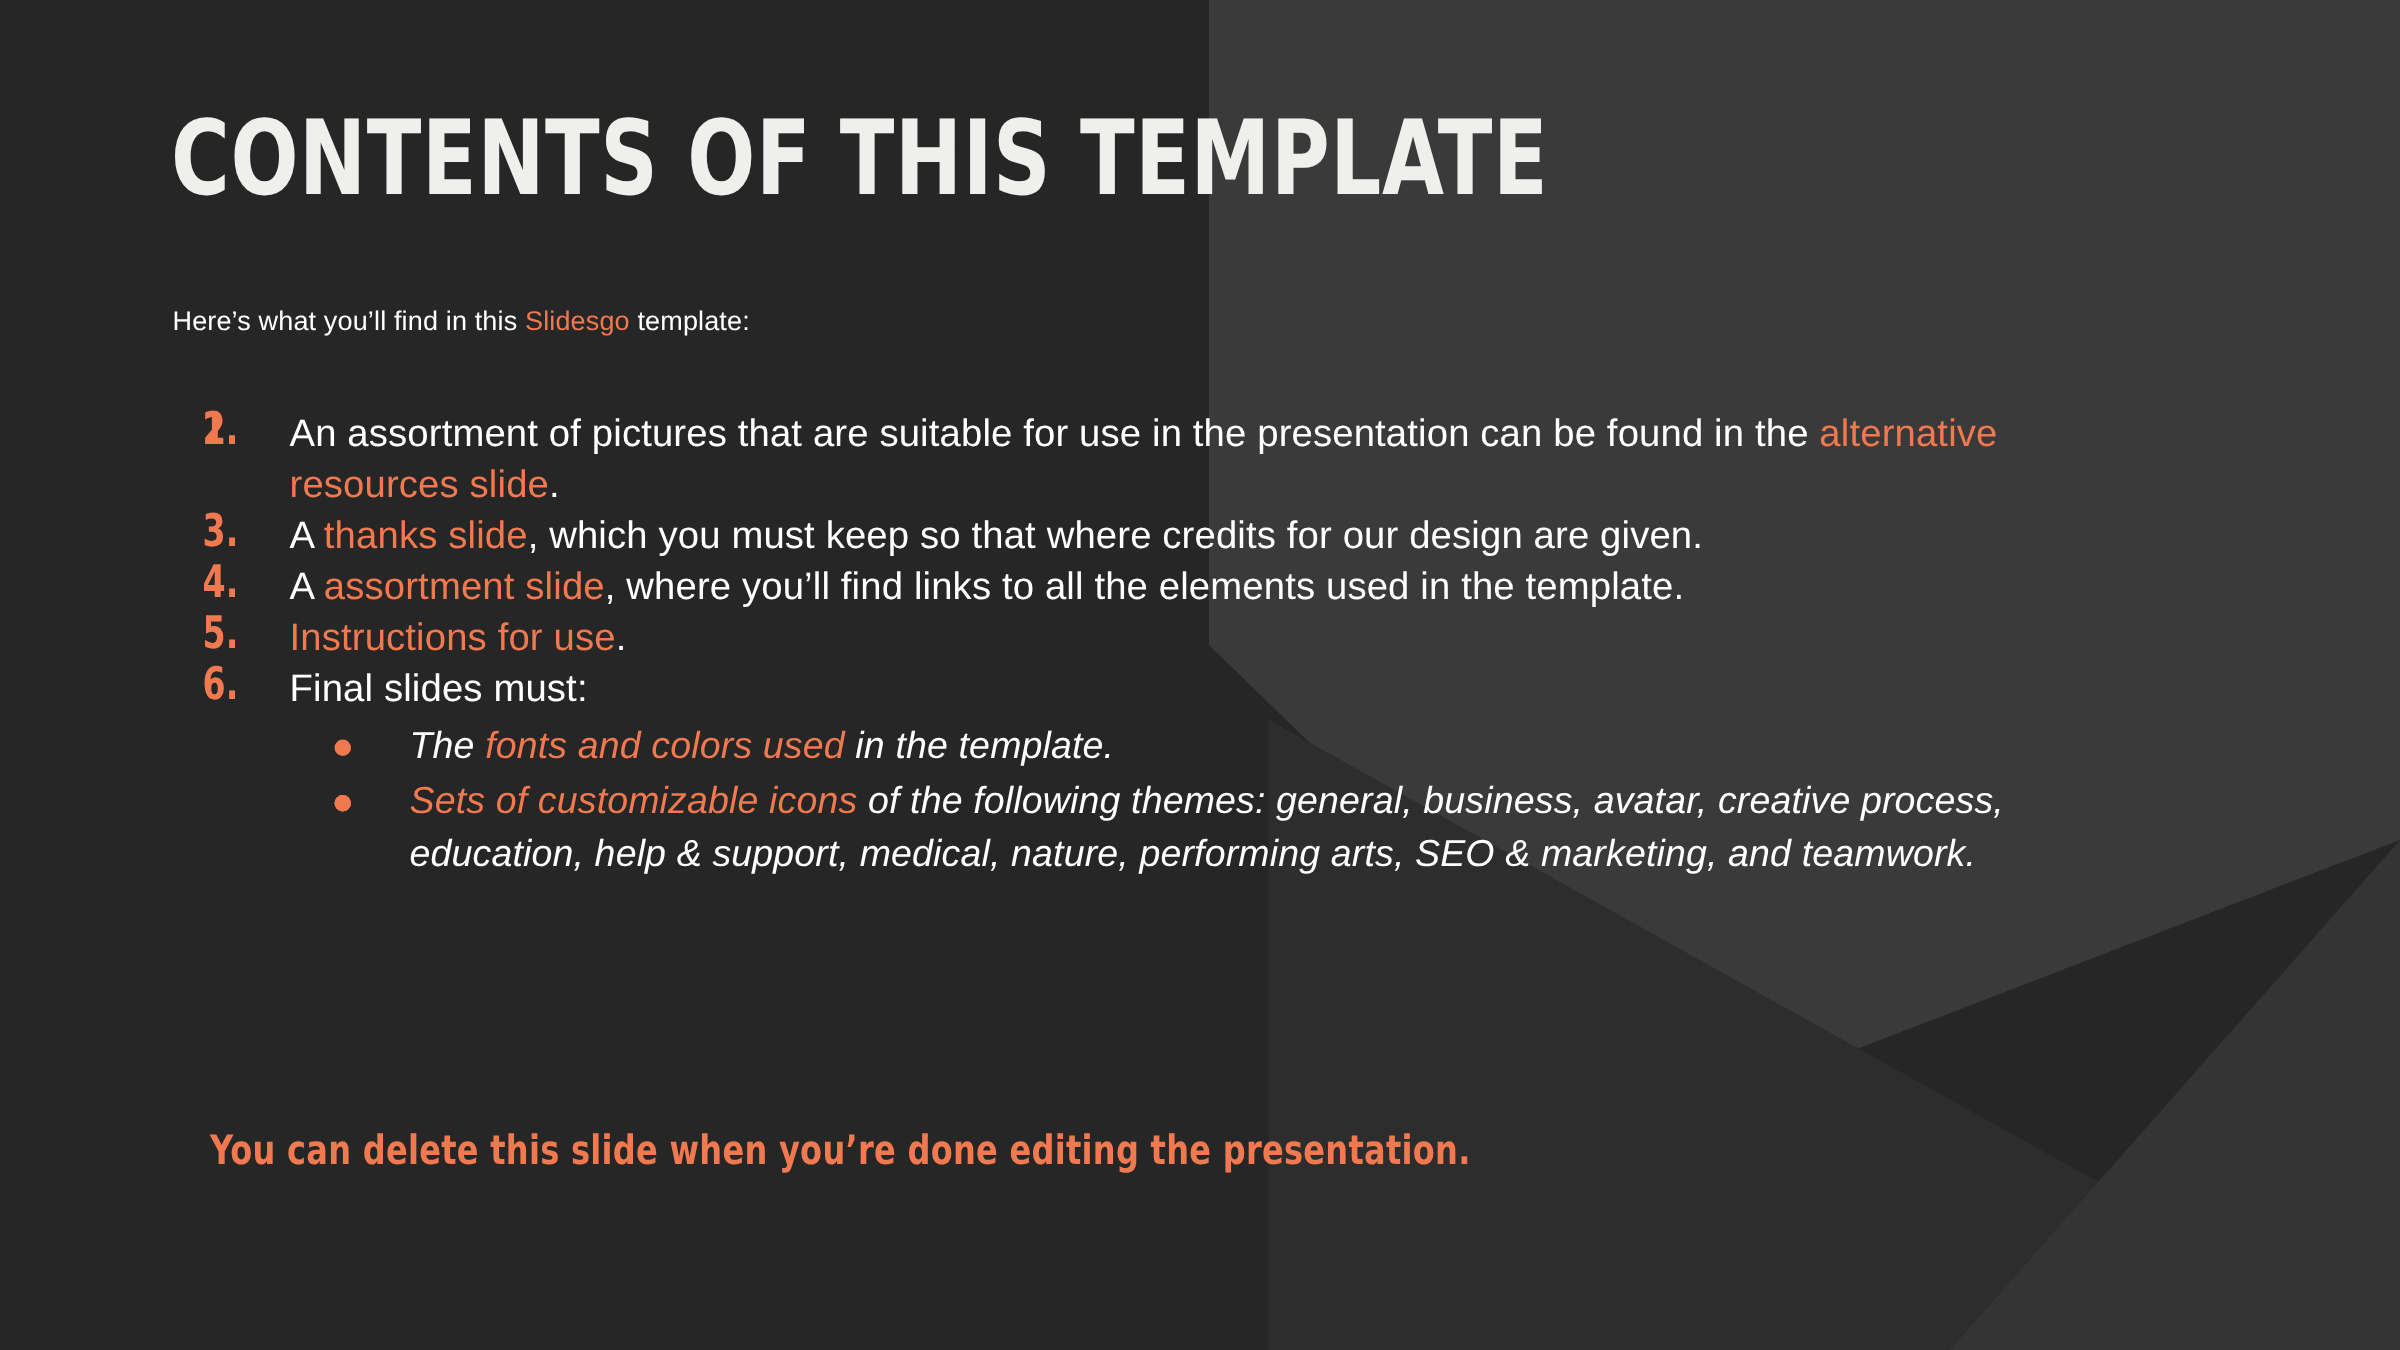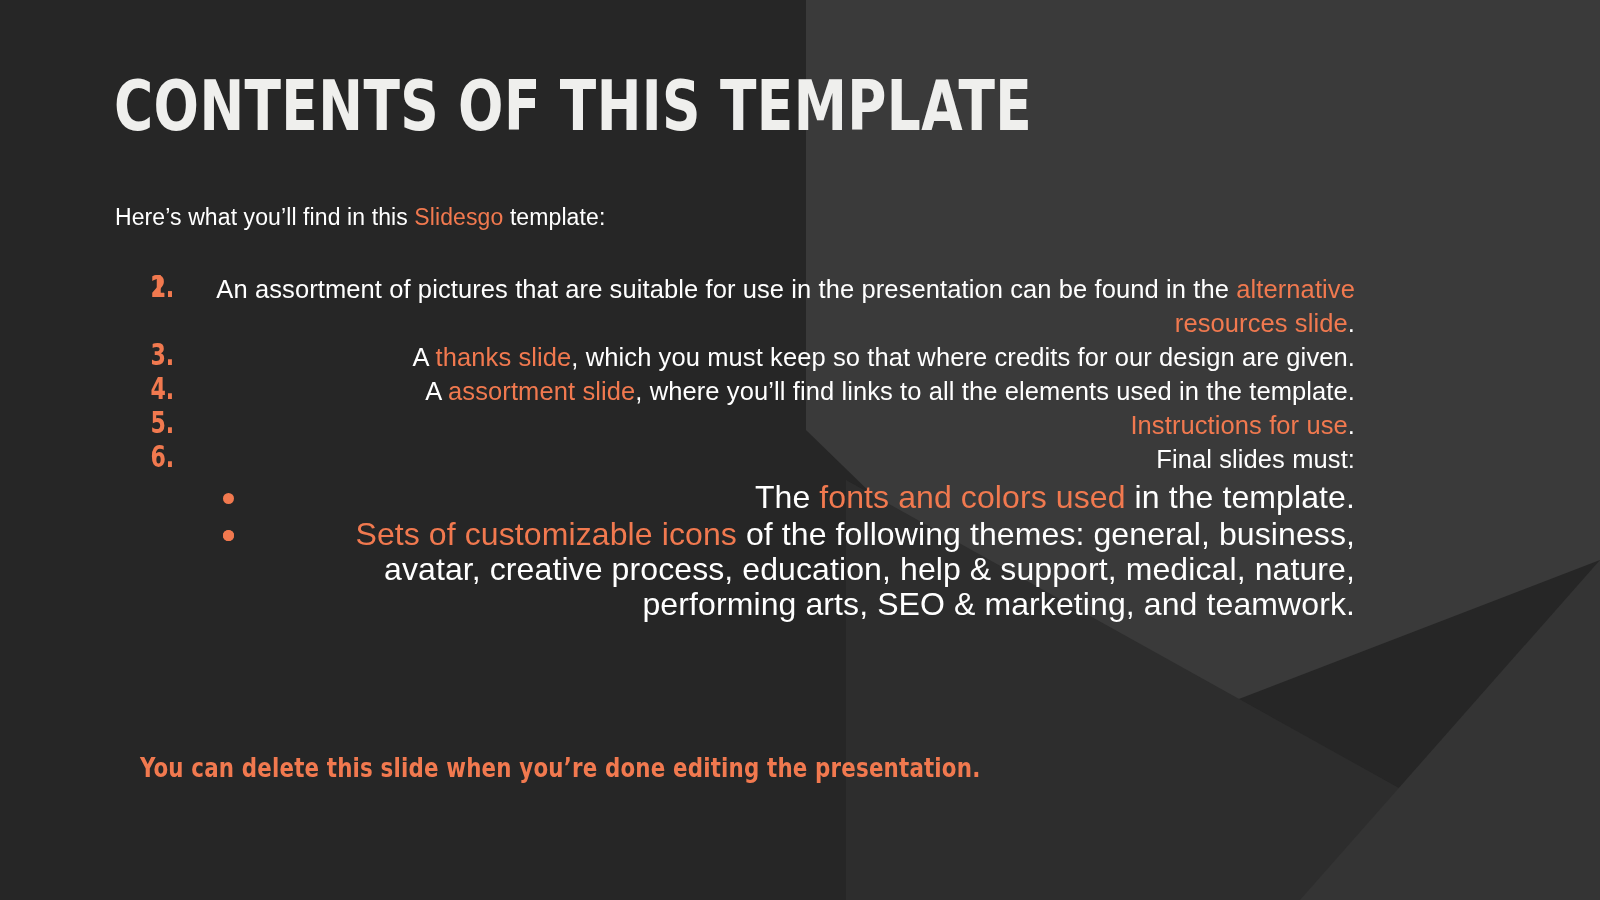--- a/index.html
+++ b/index.html
@@ -32,7 +32,6 @@
     z-index: 2;
     width: 1600px;
     height: 880px;
-    text-align: right;
   }
 
   .slide-title {

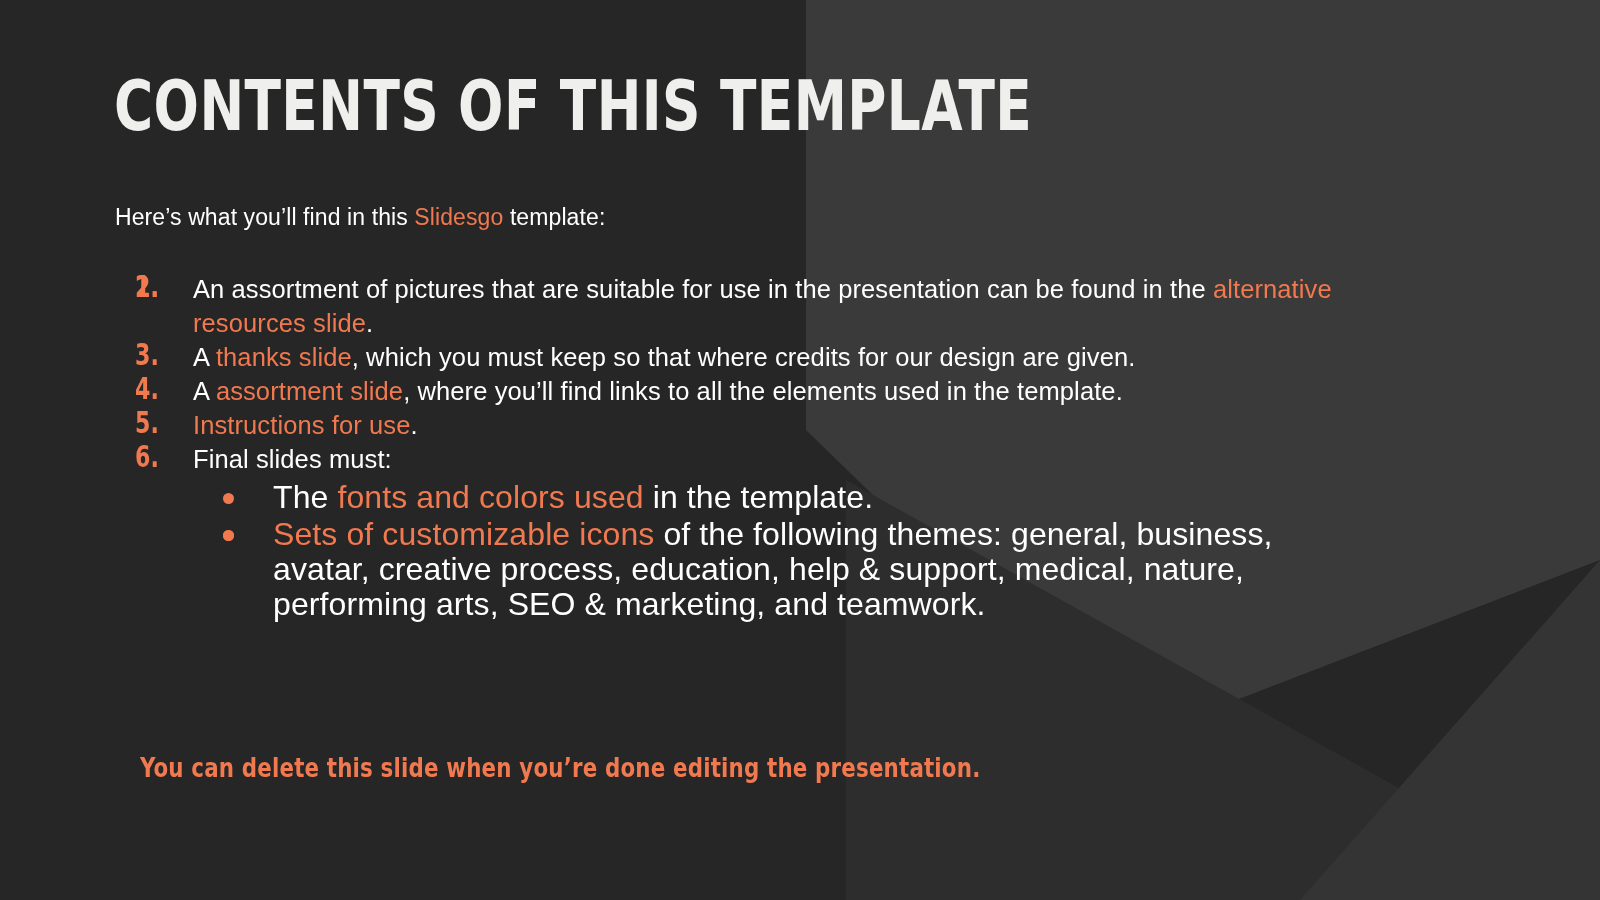--- a/index.html
+++ b/index.html
@@ -57,7 +57,7 @@
     top: 202px;
     margin: 0;
     color: #ffffff;
-    font-size: 23px;
+    font-size: 18px;
     line-height: 1.35;
     font-weight: 400;
     letter-spacing: 0.1px;

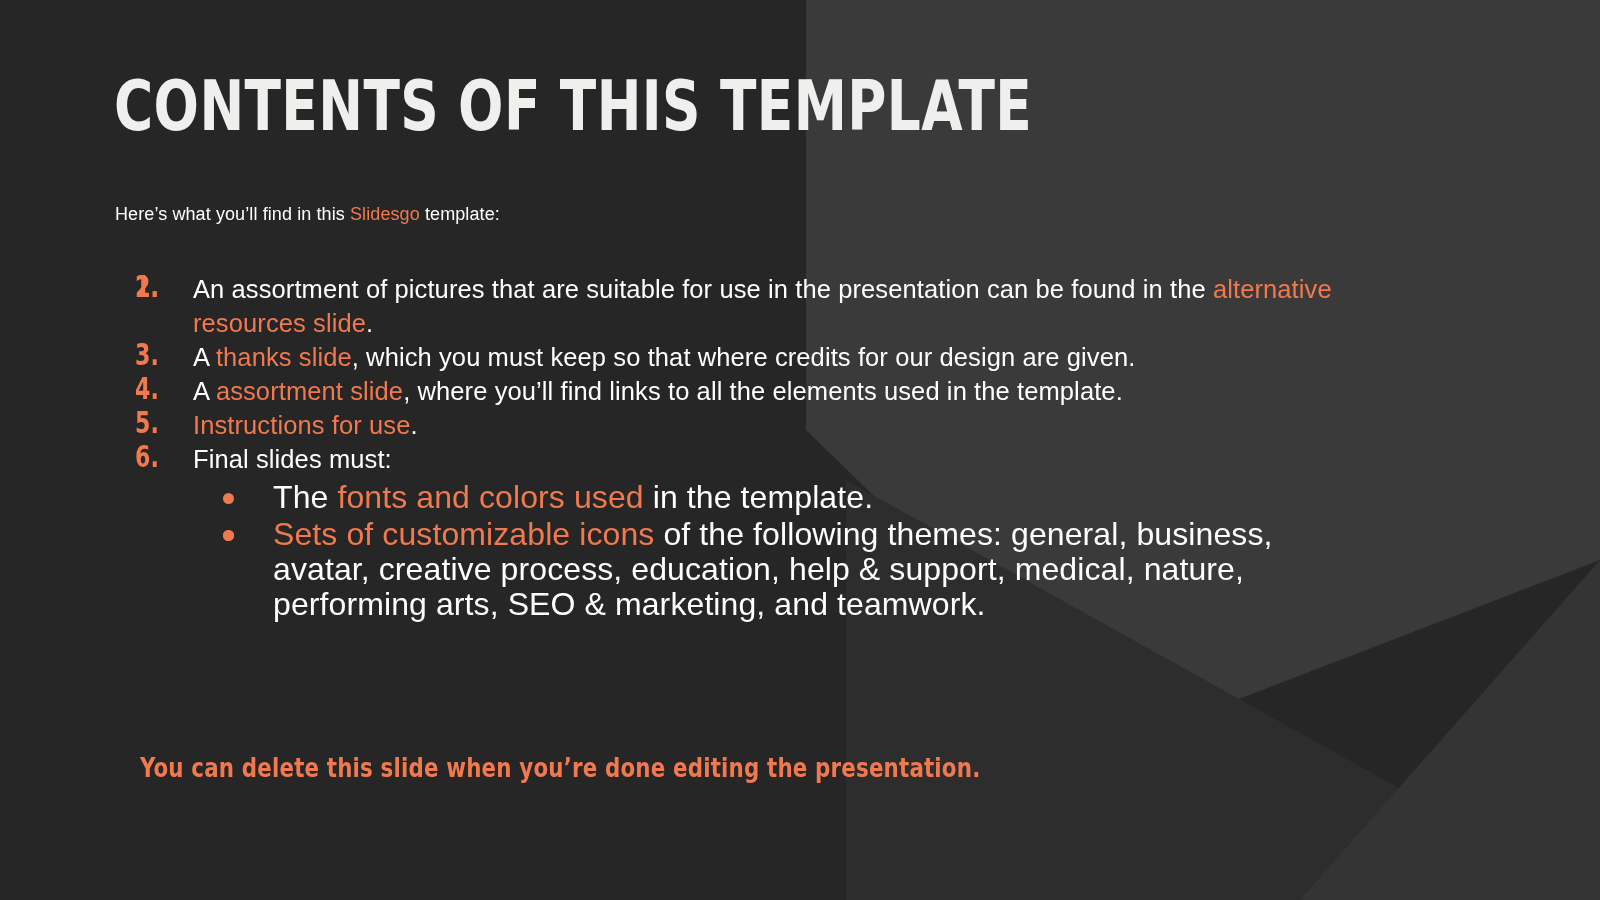--- a/index.html
+++ b/index.html
@@ -105,8 +105,9 @@
     padding-left: 80px;
     margin-bottom: 2px;
     color: #ffffff;
-    font-size: 32px;
+    font-size: 25px;
     line-height: 35px;
+    font-style: italic;
   }
   .sub-bullet {
     position: absolute;

